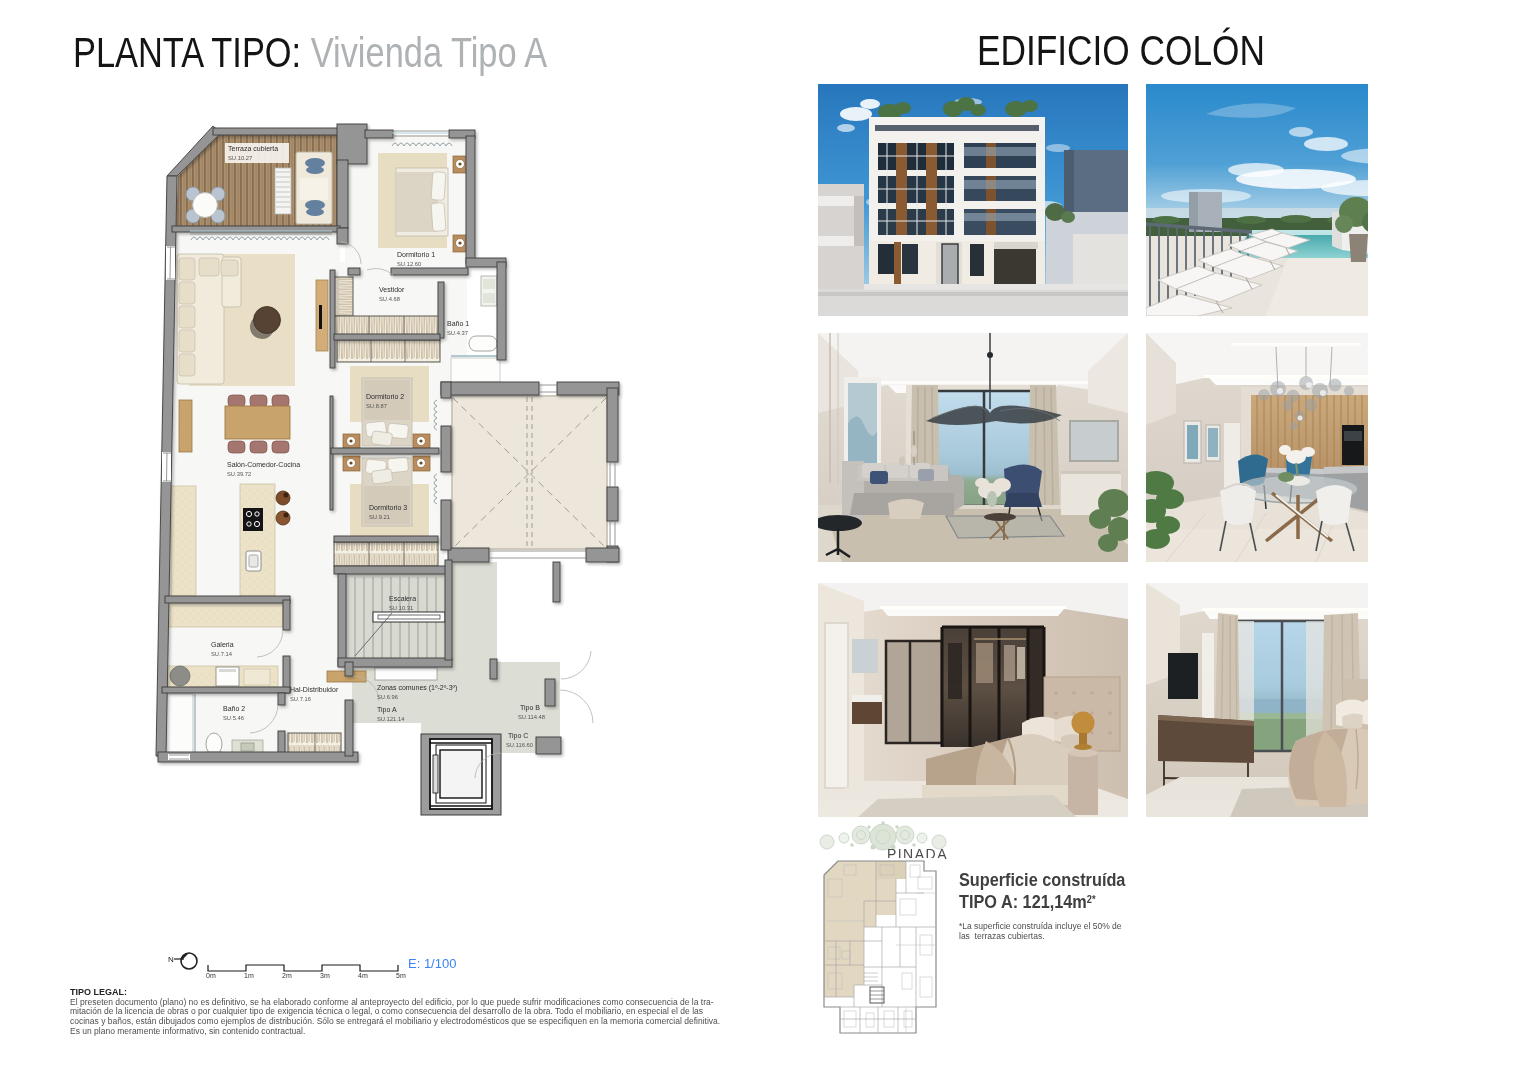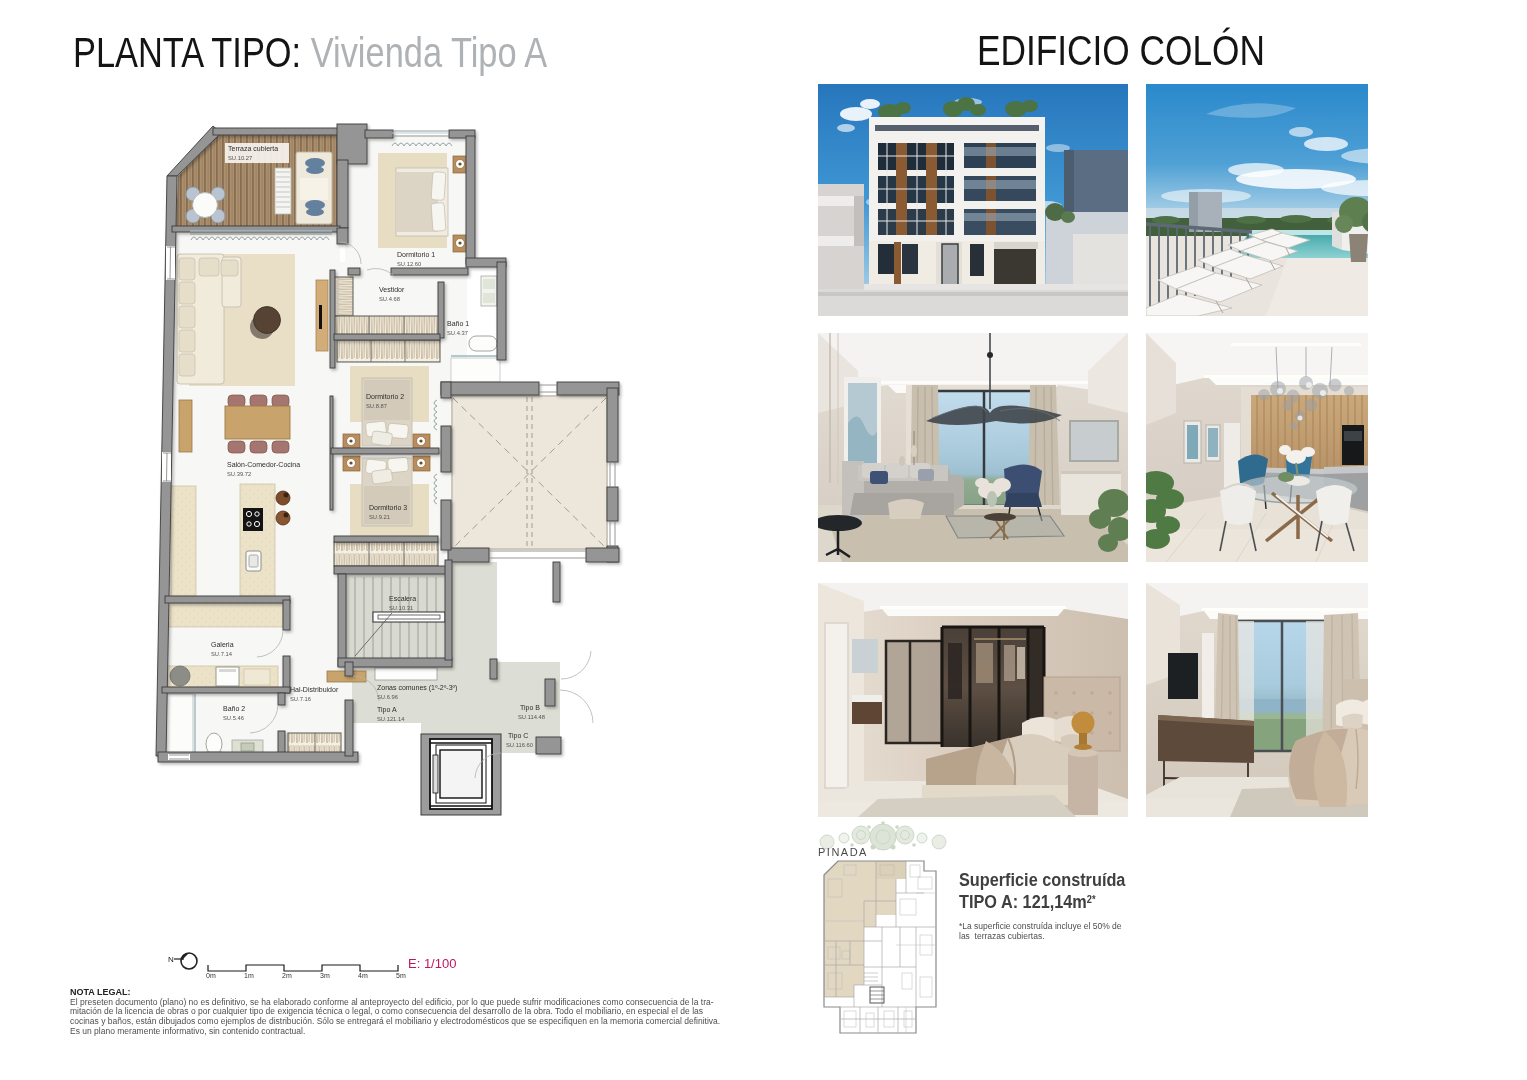--- a/index.html
+++ b/index.html
@@ -715,7 +715,7 @@
 </svg>
 </div>
 
-<div class="abs" style="left:818px;top:846px;width:130px;text-align:left;font-size:11px;letter-spacing:1.5px;color:#4a4a4a;">PINADA</div>
+<div class="abs" style="left:818px;top:846px;width:130px;text-align:right;font-size:14px;letter-spacing:1.5px;color:#4a4a4a;">PINADA</div>
 
 <div class="abs" id="miniplan" style="left:820px;top:857px;width:122px;height:181px;">
 <svg width="122" height="181" viewBox="0 0 122 181">

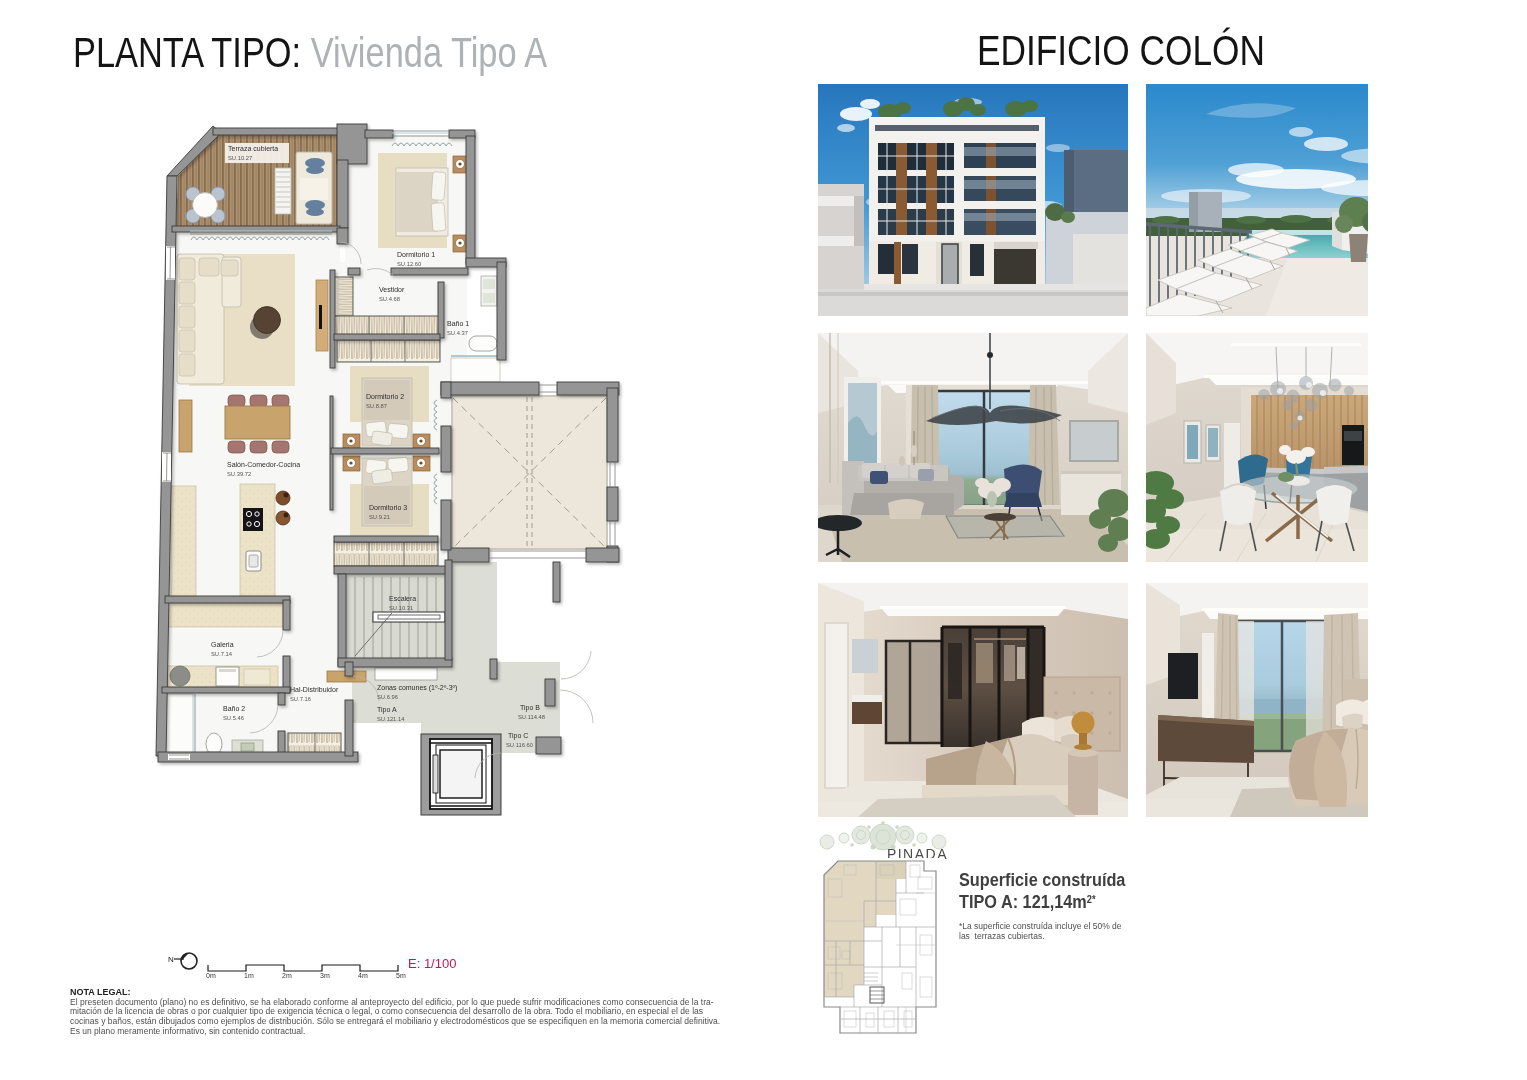--- a/index.html
+++ b/index.html
@@ -814,7 +814,7 @@
 </svg>
 </div>
 
-<div class="abs" style="left:408px;top:956px;font-size:13px;color:#be185d;">E: 1/100</div>
+<div class="abs" style="left:408px;top:956px;font-size:13px;color:#3b82f6;">E: 1/100</div>
 
 <div class="abs" style="left:70px;top:988px;width:690px;font-size:8.5px;color:#4e4e4e;line-height:9.7px;">
 <b style="font-size:9px;color:#222;">NOTA LEGAL:</b><br>

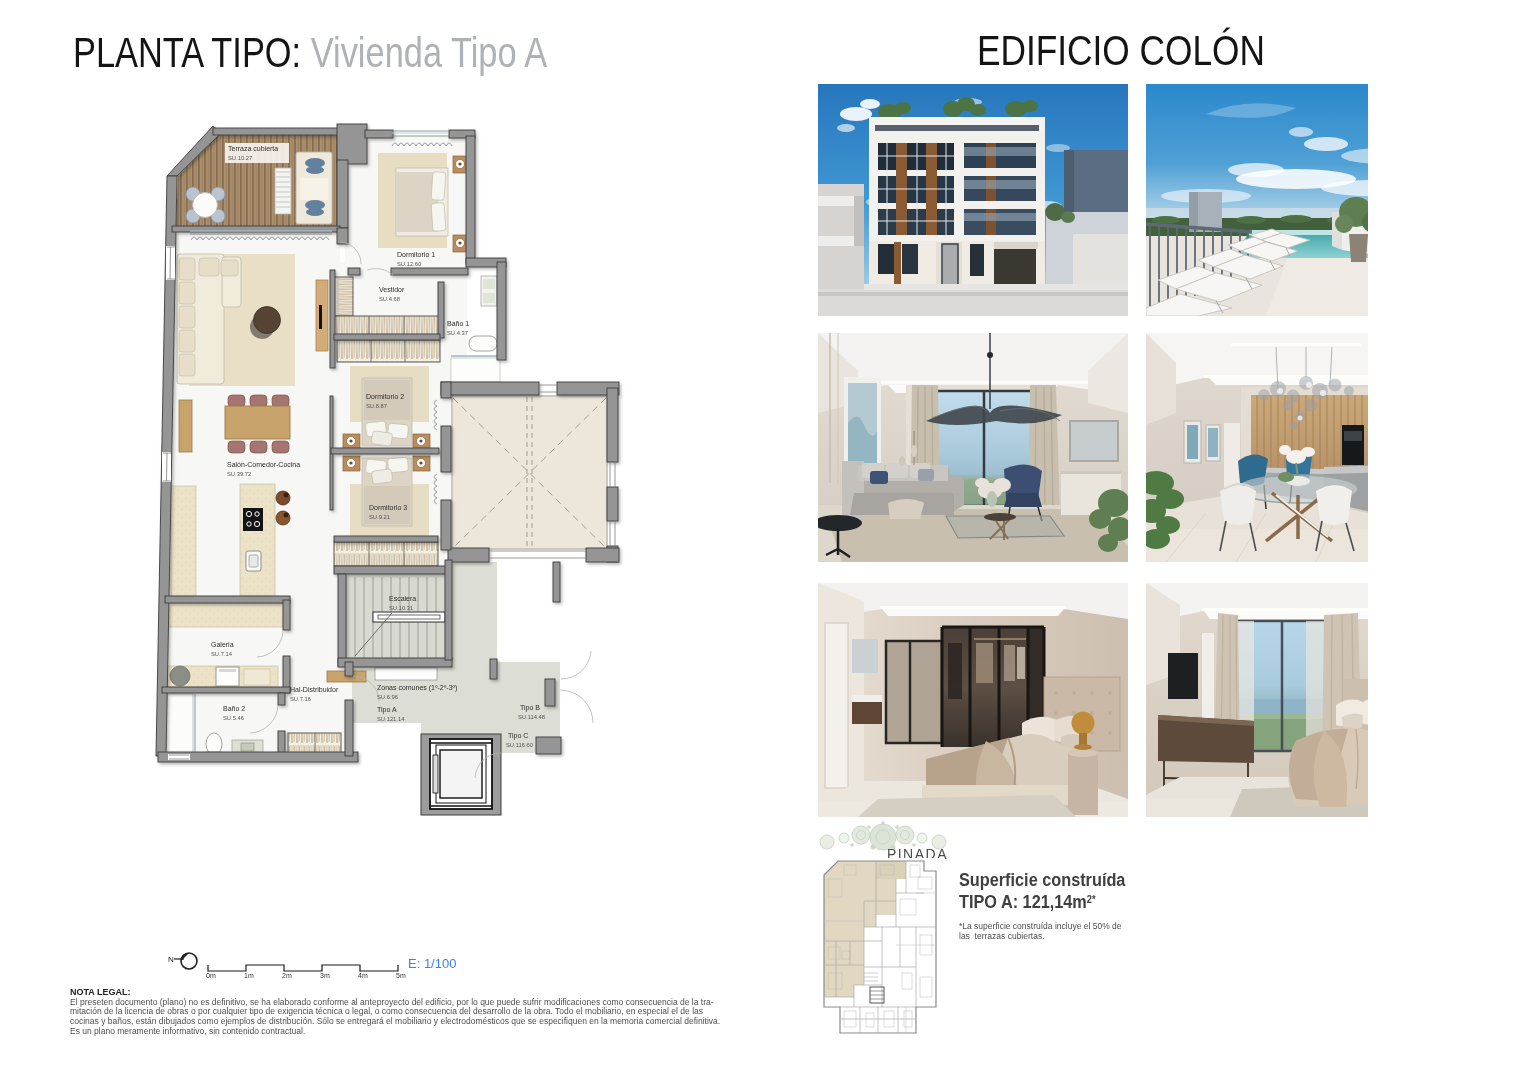--- a/index.html
+++ b/index.html
@@ -817,7 +817,7 @@
 <div class="abs" style="left:408px;top:956px;font-size:13px;color:#3b82f6;">E: 1/100</div>
 
 <div class="abs" style="left:70px;top:988px;width:690px;font-size:8.5px;color:#4e4e4e;line-height:9.7px;">
-<b style="font-size:9px;color:#222;">NOTA LEGAL:</b><br>
+<b style="font-size:9px;color:#222;">TIPO LEGAL:</b><br>
 El preseten documento (plano) no es definitivo, se ha elaborado conforme al anteproyecto del edificio, por lo que puede sufrir modificaciones como consecuencia de la tra-<br>
 mitación de la licencia de obras o por cualquier tipo de exigencia técnica o legal, o como consecuencia del desarrollo de la obra. Todo el mobiliario, en especial el de las<br>
 cocinas y baños, están dibujados como ejemplos de distribución. Sólo se entregará el mobiliario y electrodomésticos que se especifiquen en la memoria comercial definitiva.<br>

